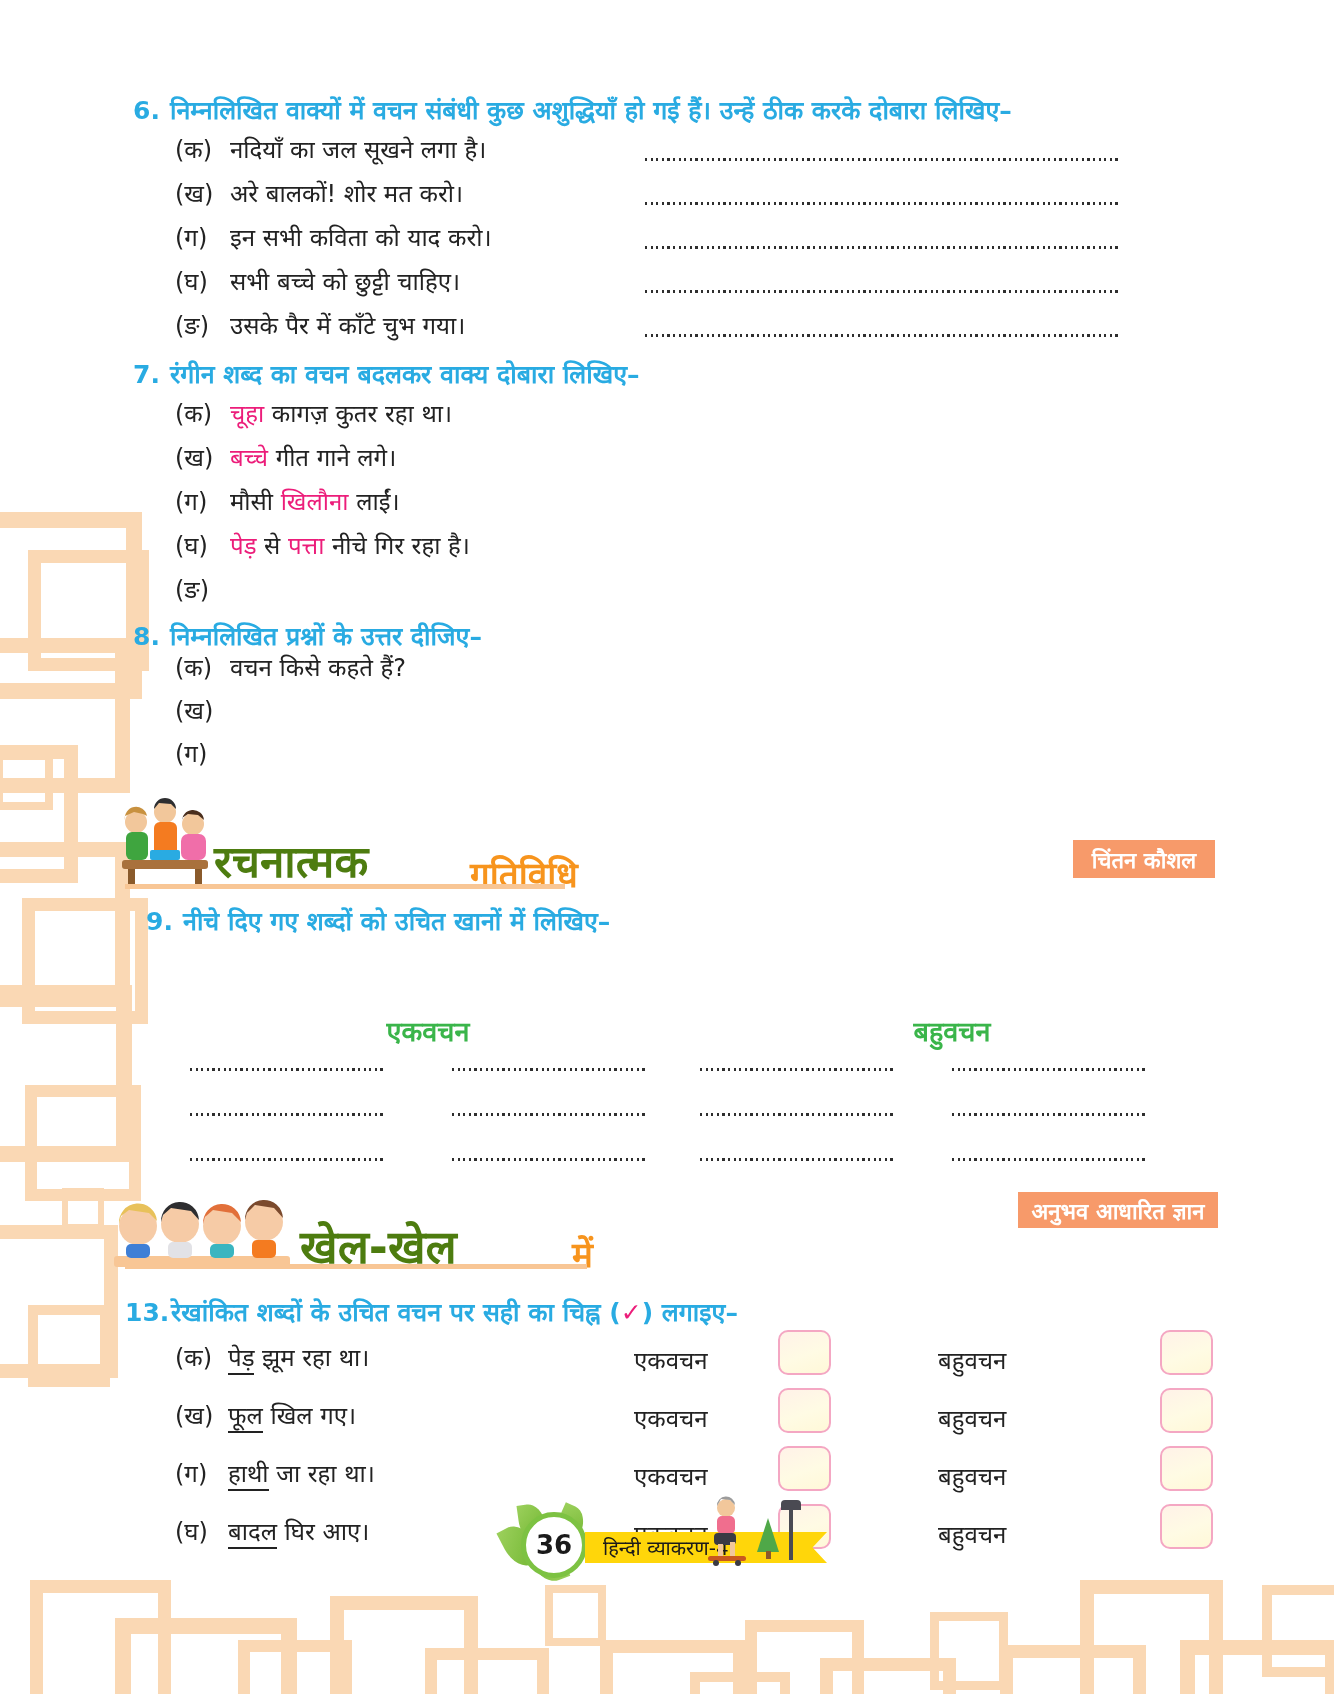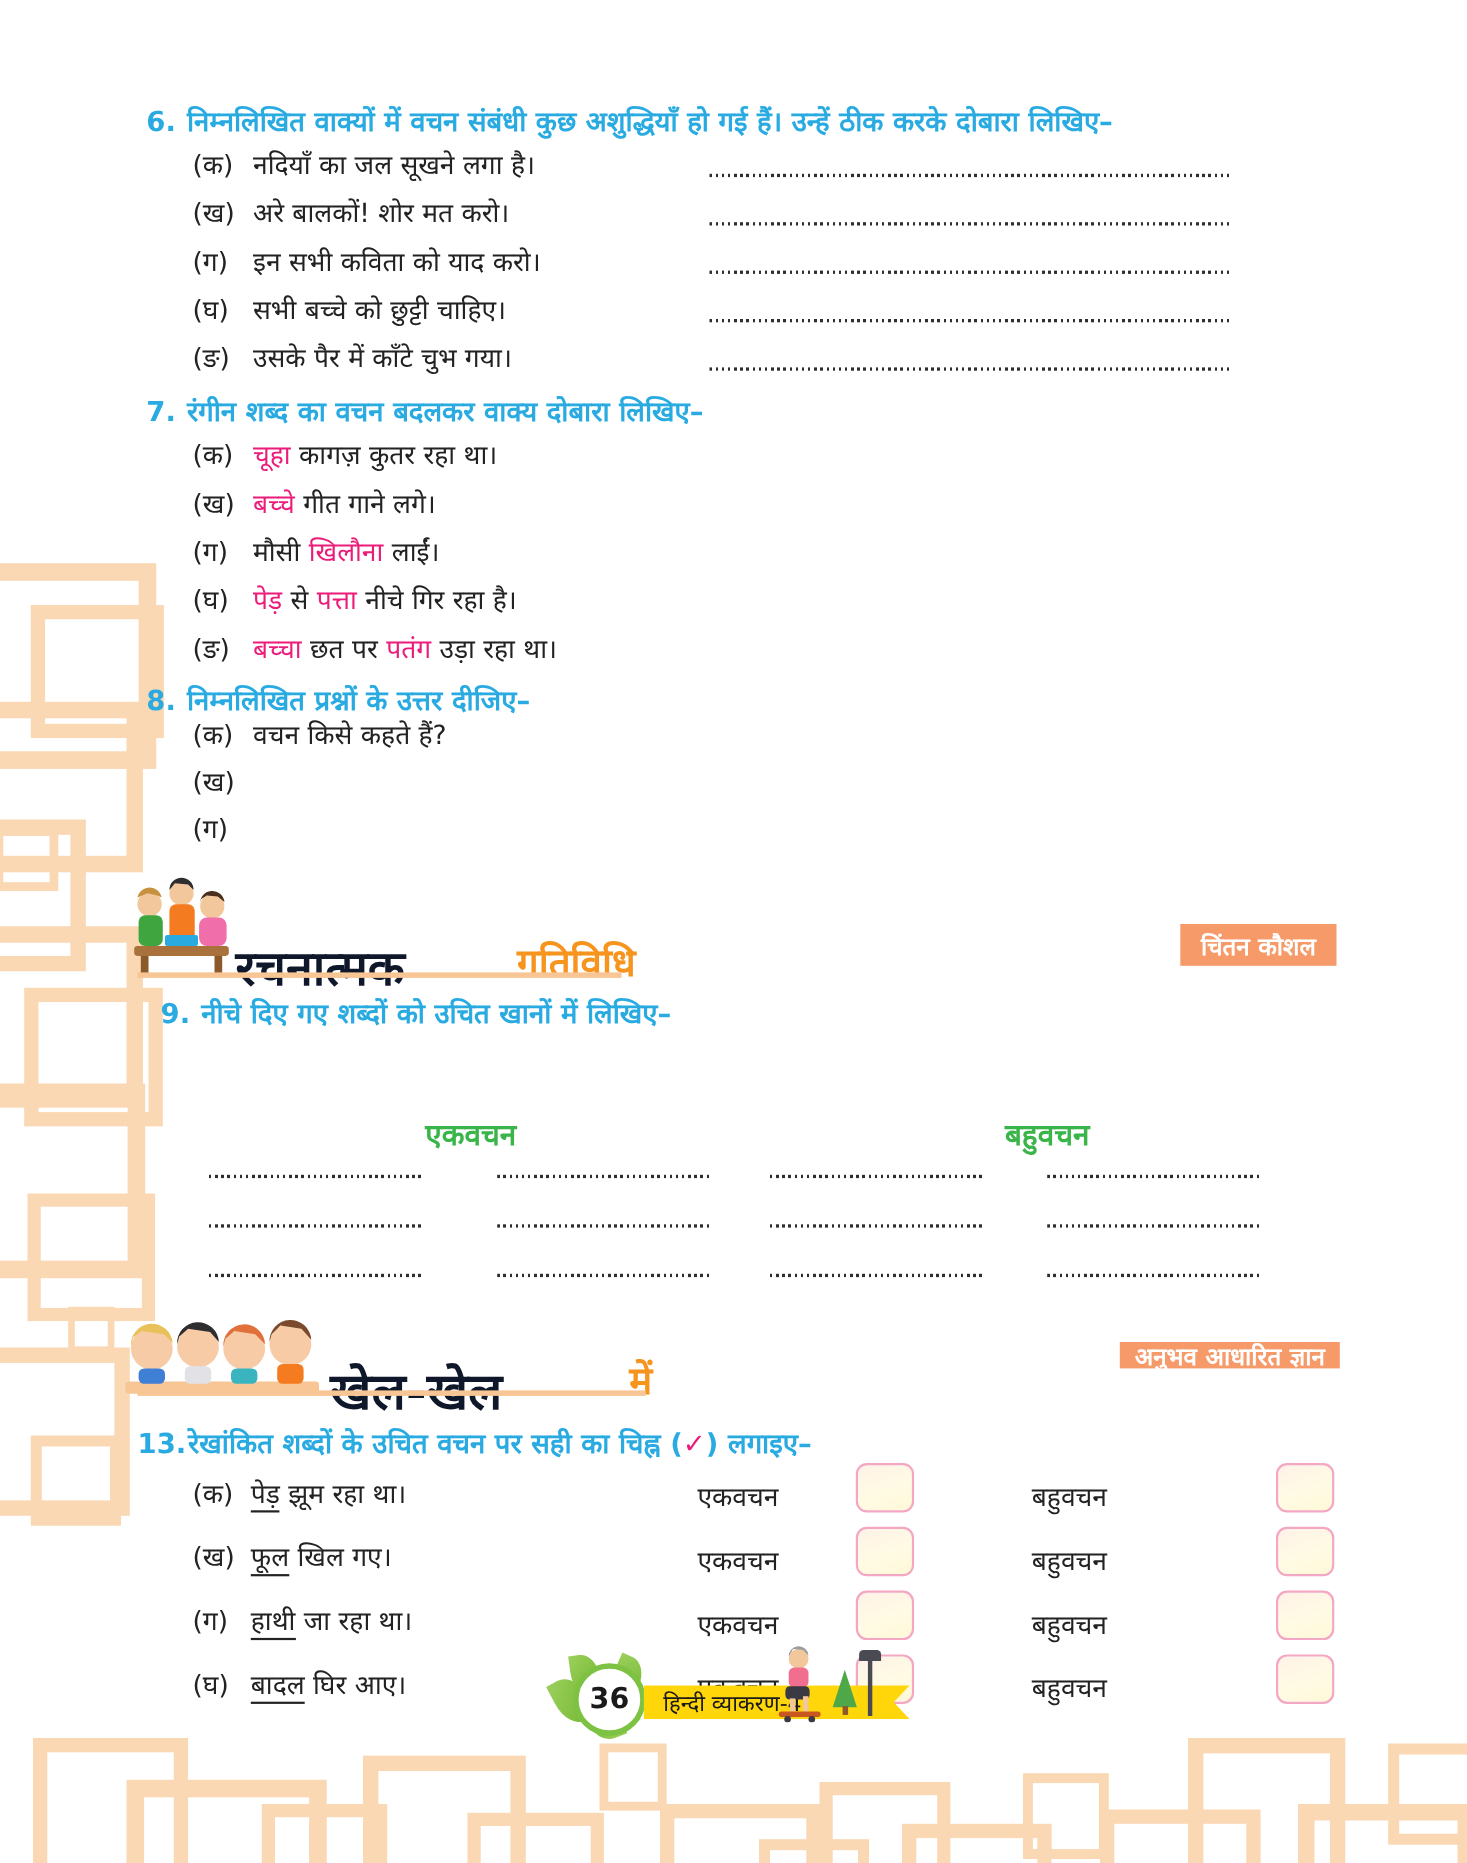--- a/index.html
+++ b/index.html
@@ -148,7 +148,6 @@
       </div>
       <div class="row">
         <span class="lbl">(ङ)</span>
-        <span class="txt"><span class="pk">बच्चा</span><span> छत पर </span><span class="pk">पतंग</span><span> उड़ा रहा था।</span></span>
       </div>
     </div>
 

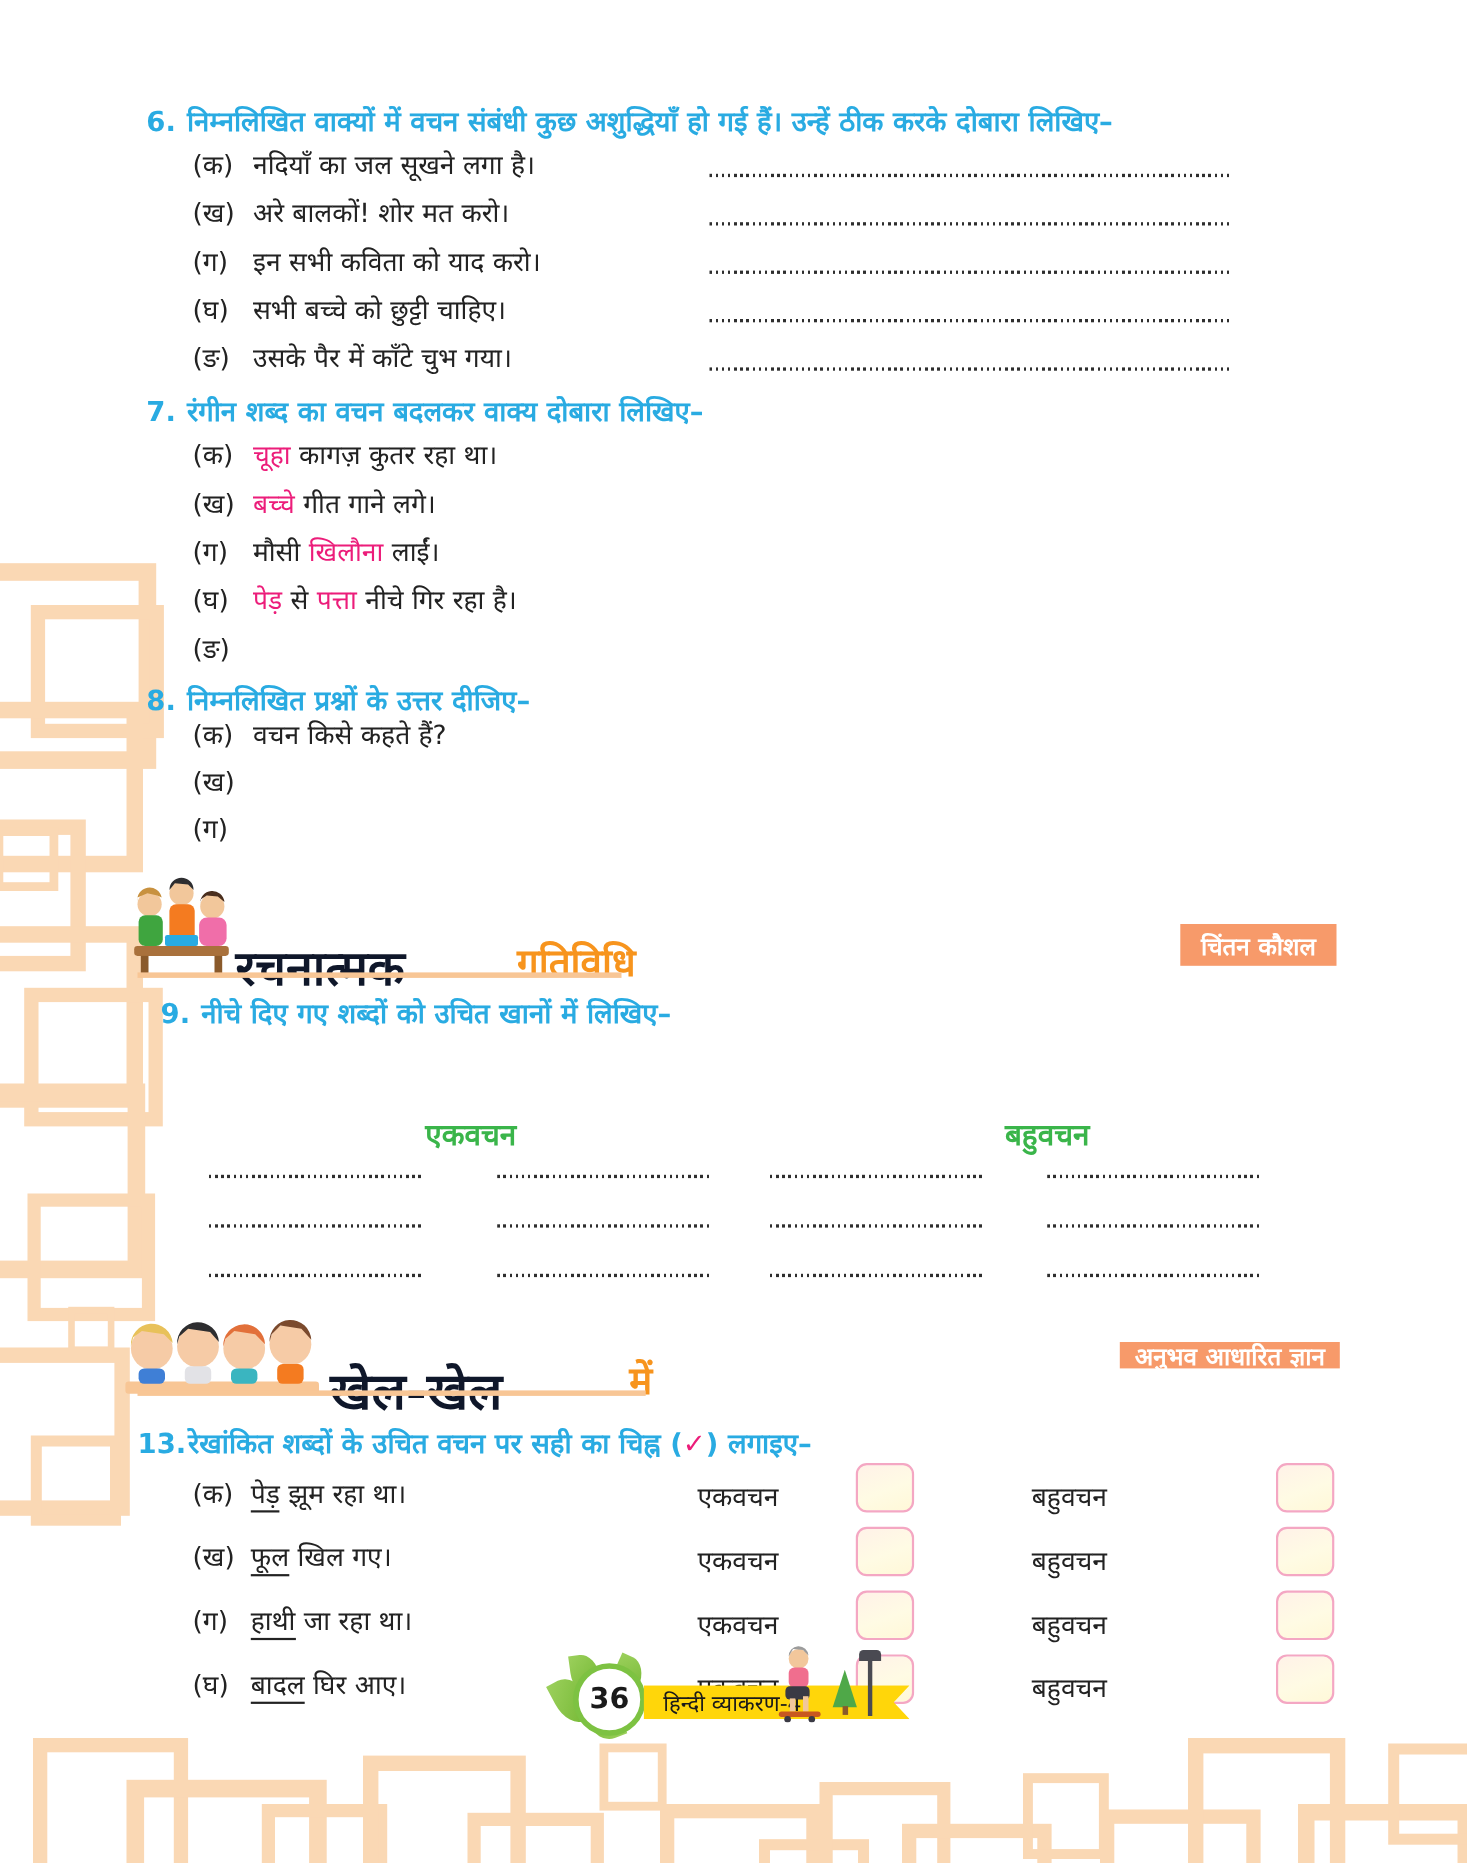--- a/index.html
+++ b/index.html
@@ -23,7 +23,7 @@
   .pk{color:#EC1D7A;}
   .ul{border-bottom:2.5px solid #222;padding-bottom:1px;}
   
-  .sec-title-main{position:absolute;font-weight:bold;color:#0f172a;white-space:nowrap;margin-top:18px;}
+  .sec-title-main{position:absolute;font-weight:bold;color:#4d7c0f;white-space:nowrap;}
   .sec-title-sub{position:absolute;font-weight:bold;color:#F7941D;white-space:nowrap;}
   .sec-rule{position:absolute;height:5px;background:#F8C695;}
   .badge{position:absolute;background:#F79A6A;color:#ffffff;font-weight:bold;font-size:22px;

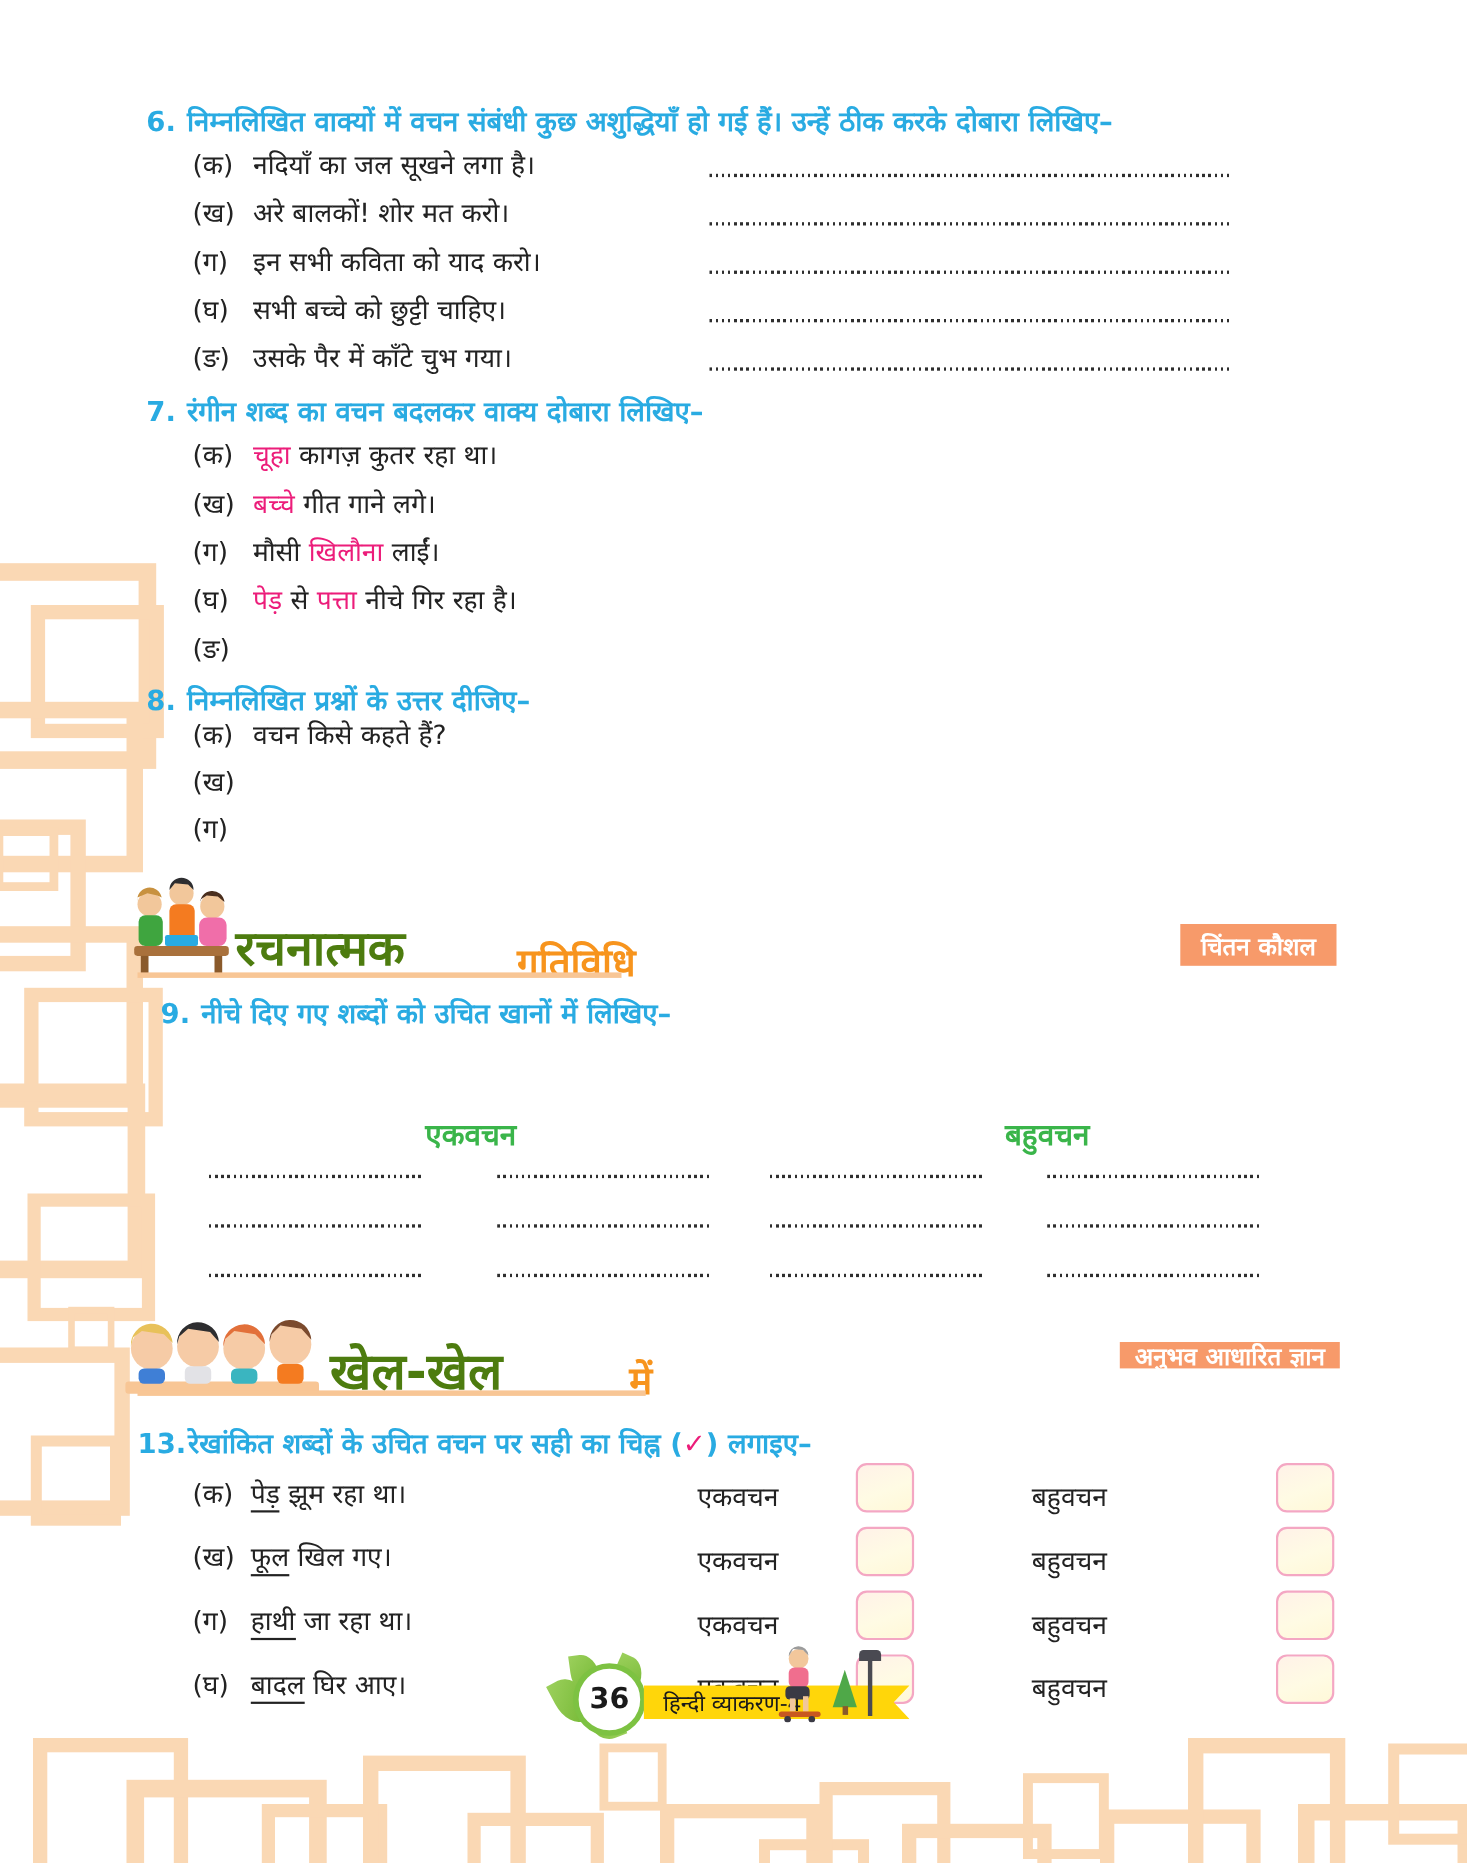--- a/index.html
+++ b/index.html
@@ -229,7 +229,7 @@
   <div class="sec-title-main" style="left:300px;top:1214px;font-size:46px;">खेल-खेल</div>
   <div class="sec-title-sub" style="left:572px;top:1230px;font-size:35px;">में</div>
   <div class="sec-rule" style="left:125px;top:1264px;width:462px;"></div>
-  <div class="badge" style="left:1018px;top:1192px;width:200px;height:24px;margin-top:28px;">अनुभव आधारित ज्ञान</div>
+  <div class="badge" style="left:1018px;top:1192px;width:200px;height:36px;">अनुभव आधारित ज्ञान</div>
 
   <div class="qhead wide" style="left:125px;top:1294px;">
     <span class="num">13.</span><span>रेखांकित शब्दों के उचित वचन पर सही का चिह्न (</span><span class="pk">✓</span><span>) लगाइए–</span>

